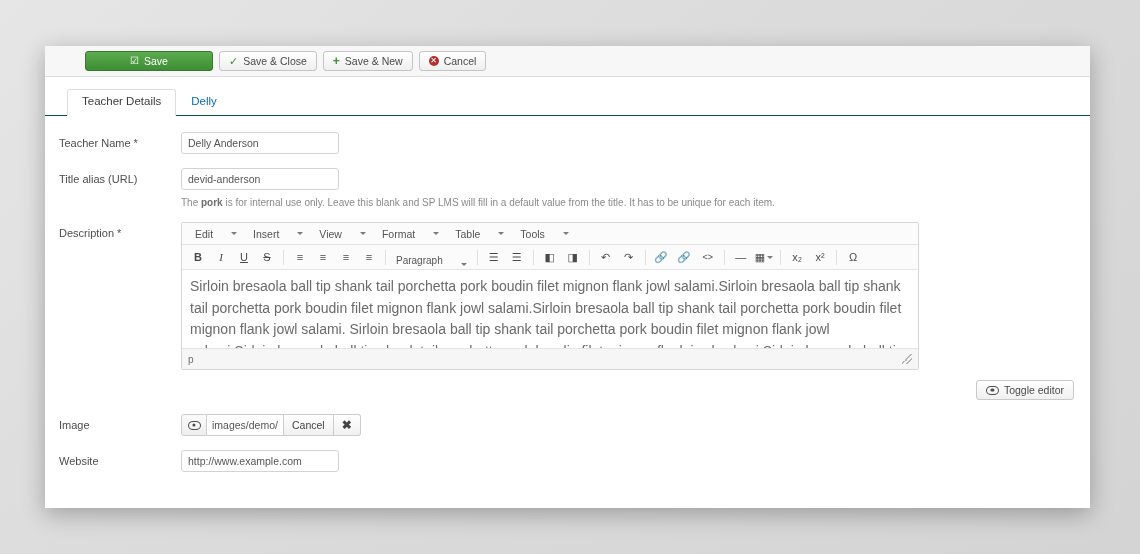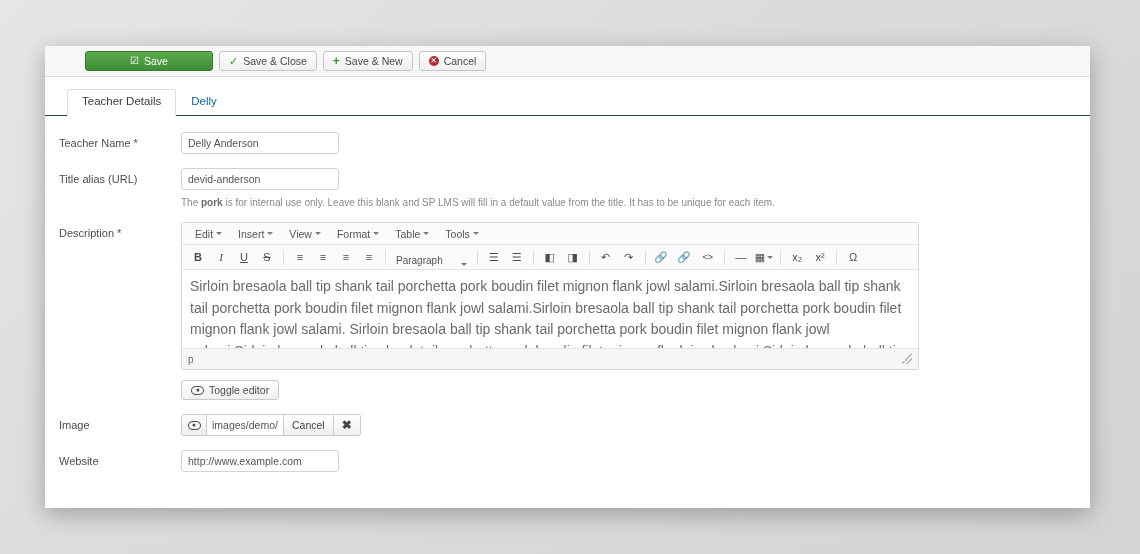--- a/index.html
+++ b/index.html
@@ -189,7 +189,7 @@
     cursor: pointer;
     display: inline-flex;
     align-items: center;
-    gap: 3px;
+    gap: 18px;
   }
   .caret {
     width: 0; height: 0;

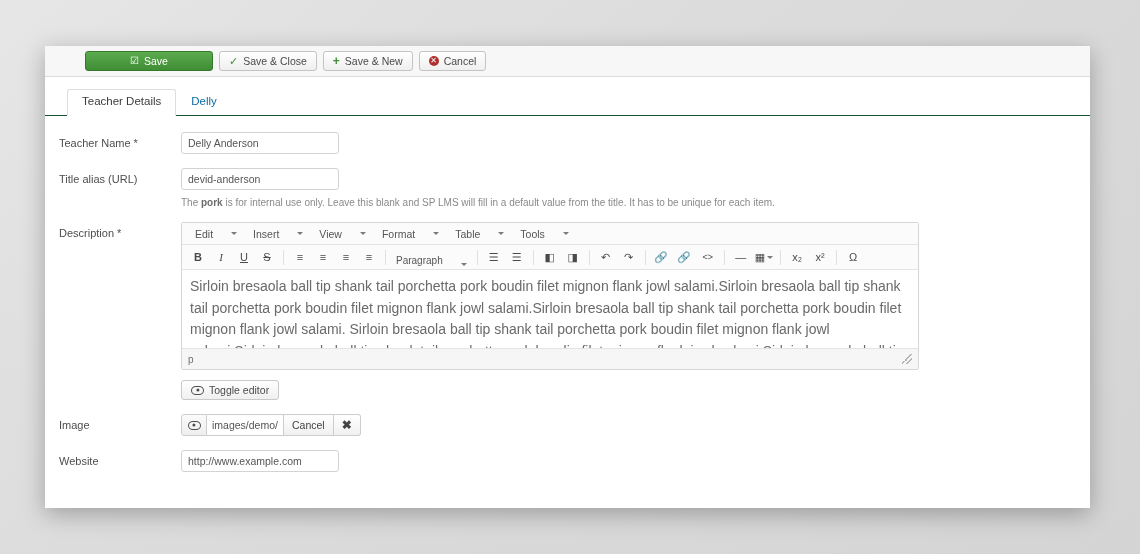--- a/index.html
+++ b/index.html
@@ -265,8 +265,8 @@
 
   .toggle-editor-wrap {
     display: flex;
-    justify-content: flex-start;
-    padding: 10px 10px 0 0;
+    justify-content: flex-end;
+    padding: 10px 16px 0 0;
   }
   .toggle-editor {
     display: inline-flex;

